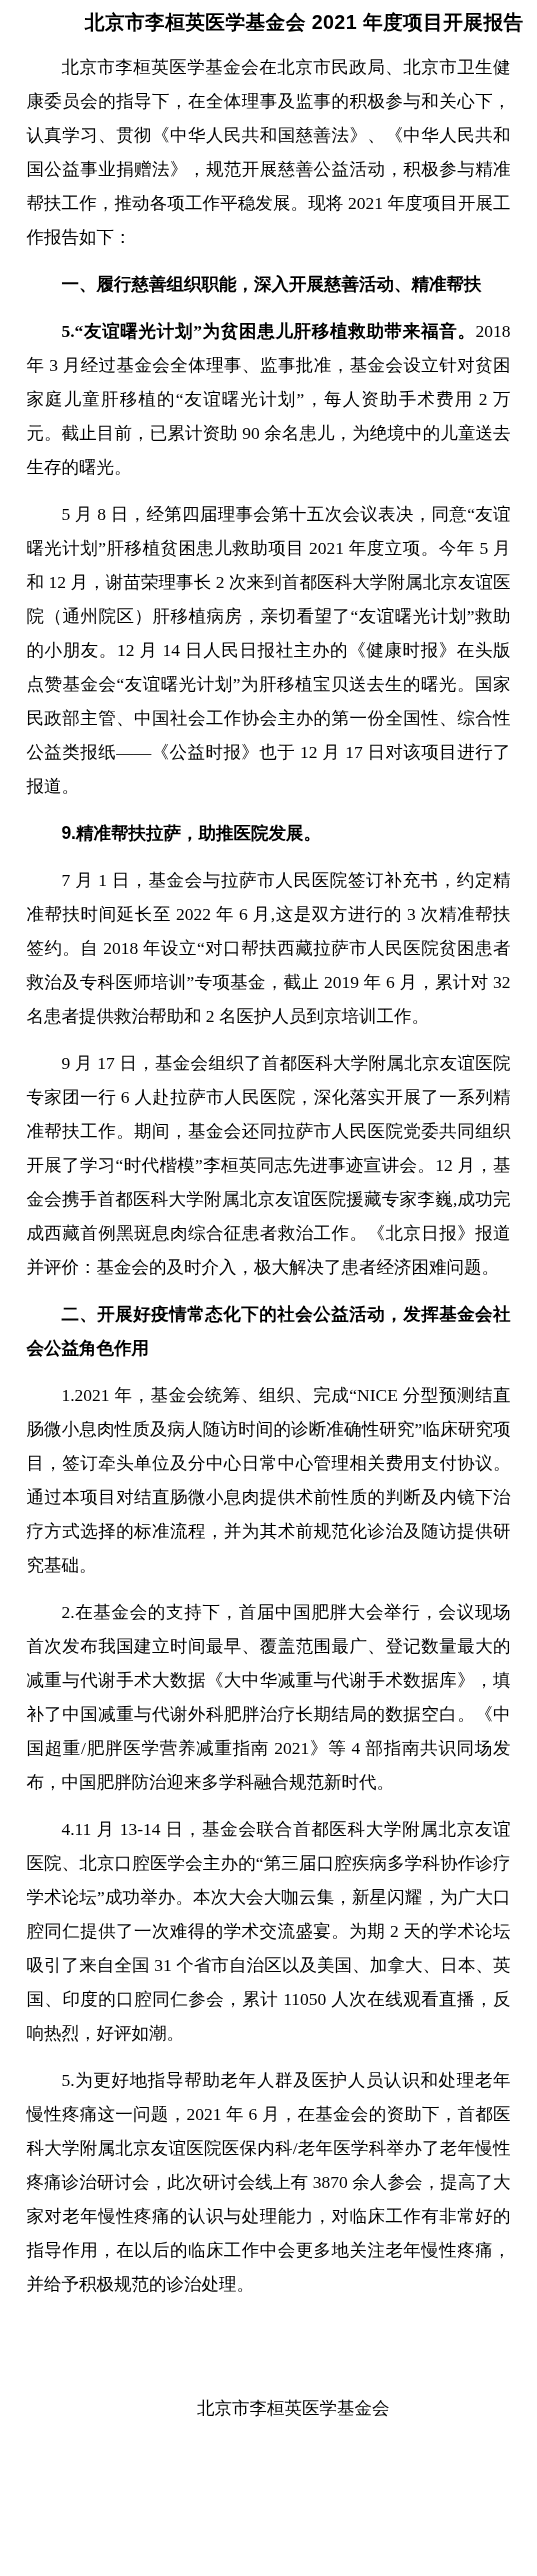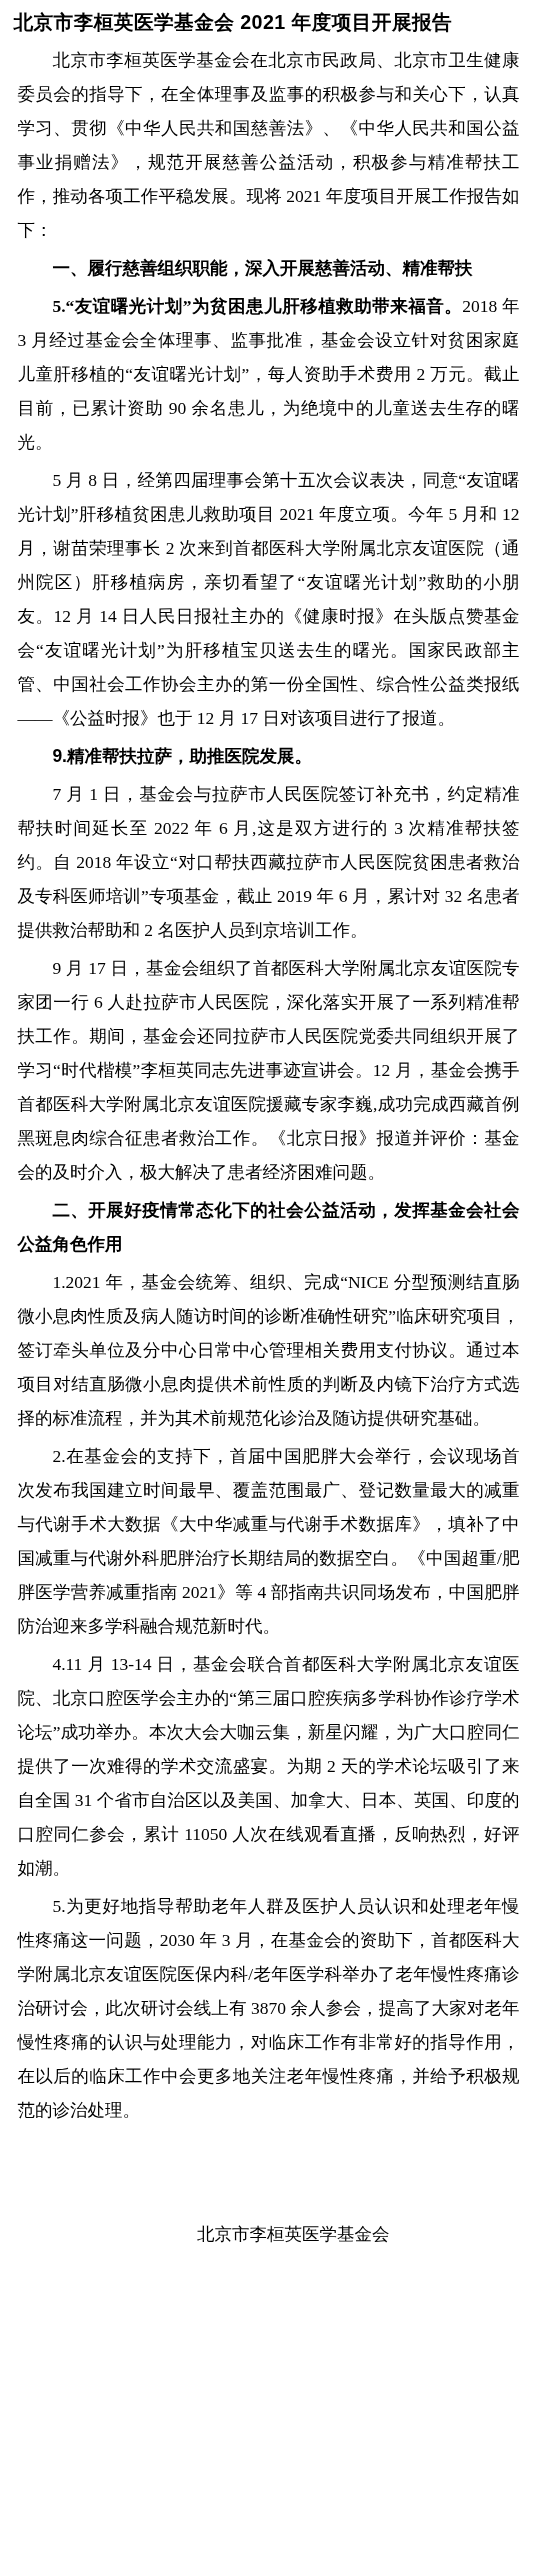--- a/index.html
+++ b/index.html
@@ -21,7 +21,7 @@
     font-weight: bold;
     font-size: 19.7px;
     line-height: 30px;
-    text-align: left;
+    text-align: right;
     margin: 0 0 5.4px 0;
     letter-spacing: 0.4px;
   }

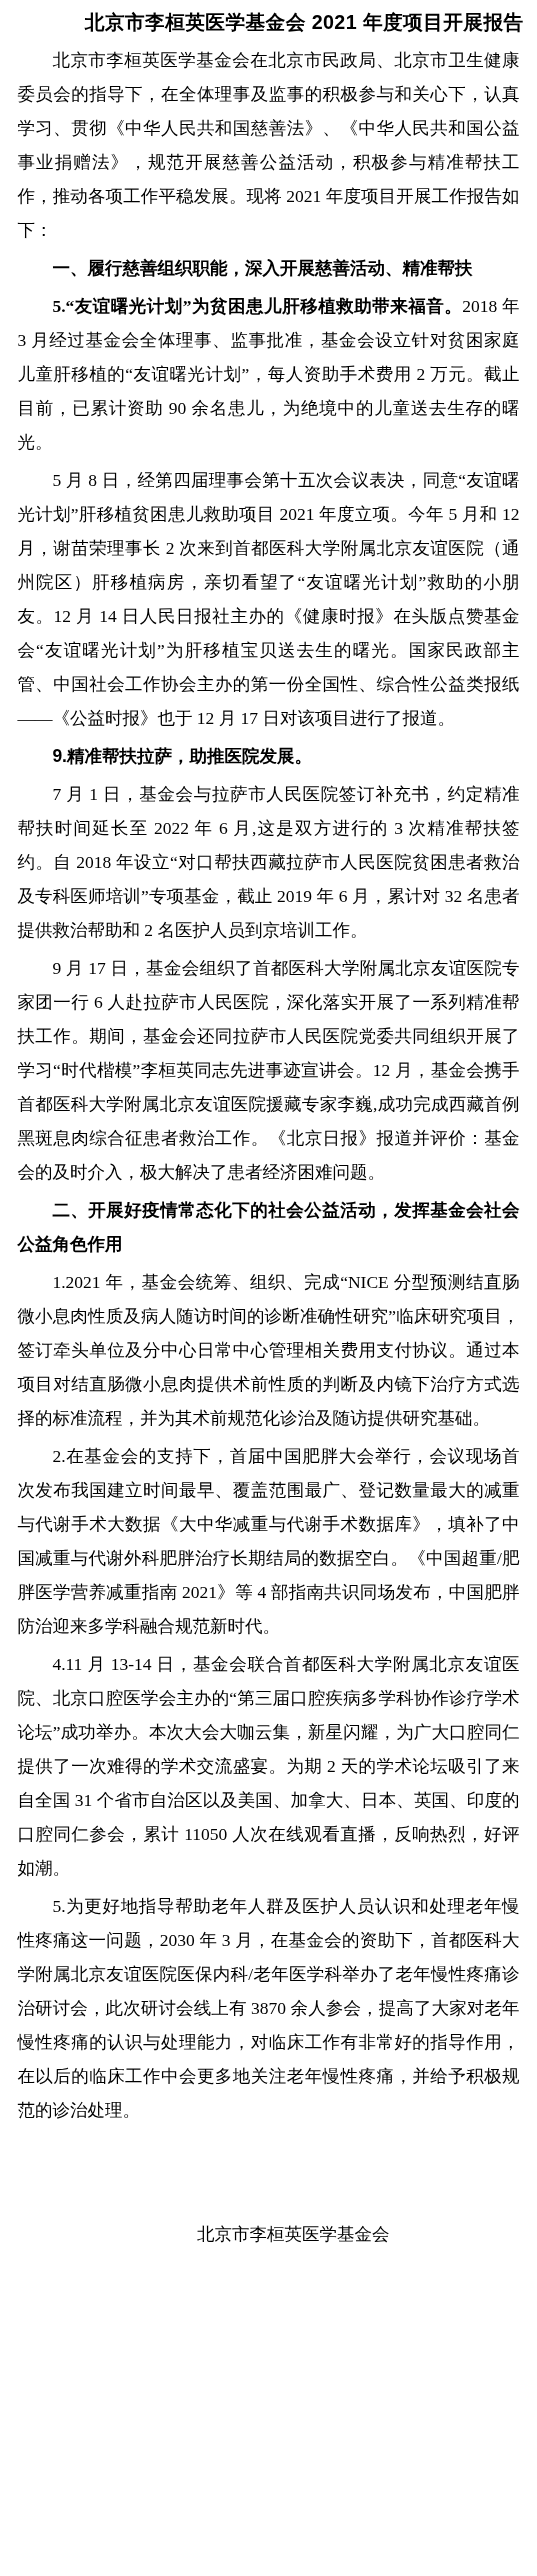--- a/index.html
+++ b/index.html
@@ -28,7 +28,7 @@
   .para, .heading {
     font-size: 17.5px;
     line-height: 34px;
-    margin: 4px;
+    margin: 13px;
     text-indent: 2em;
     text-align: justify;
     text-justify: inter-ideograph;

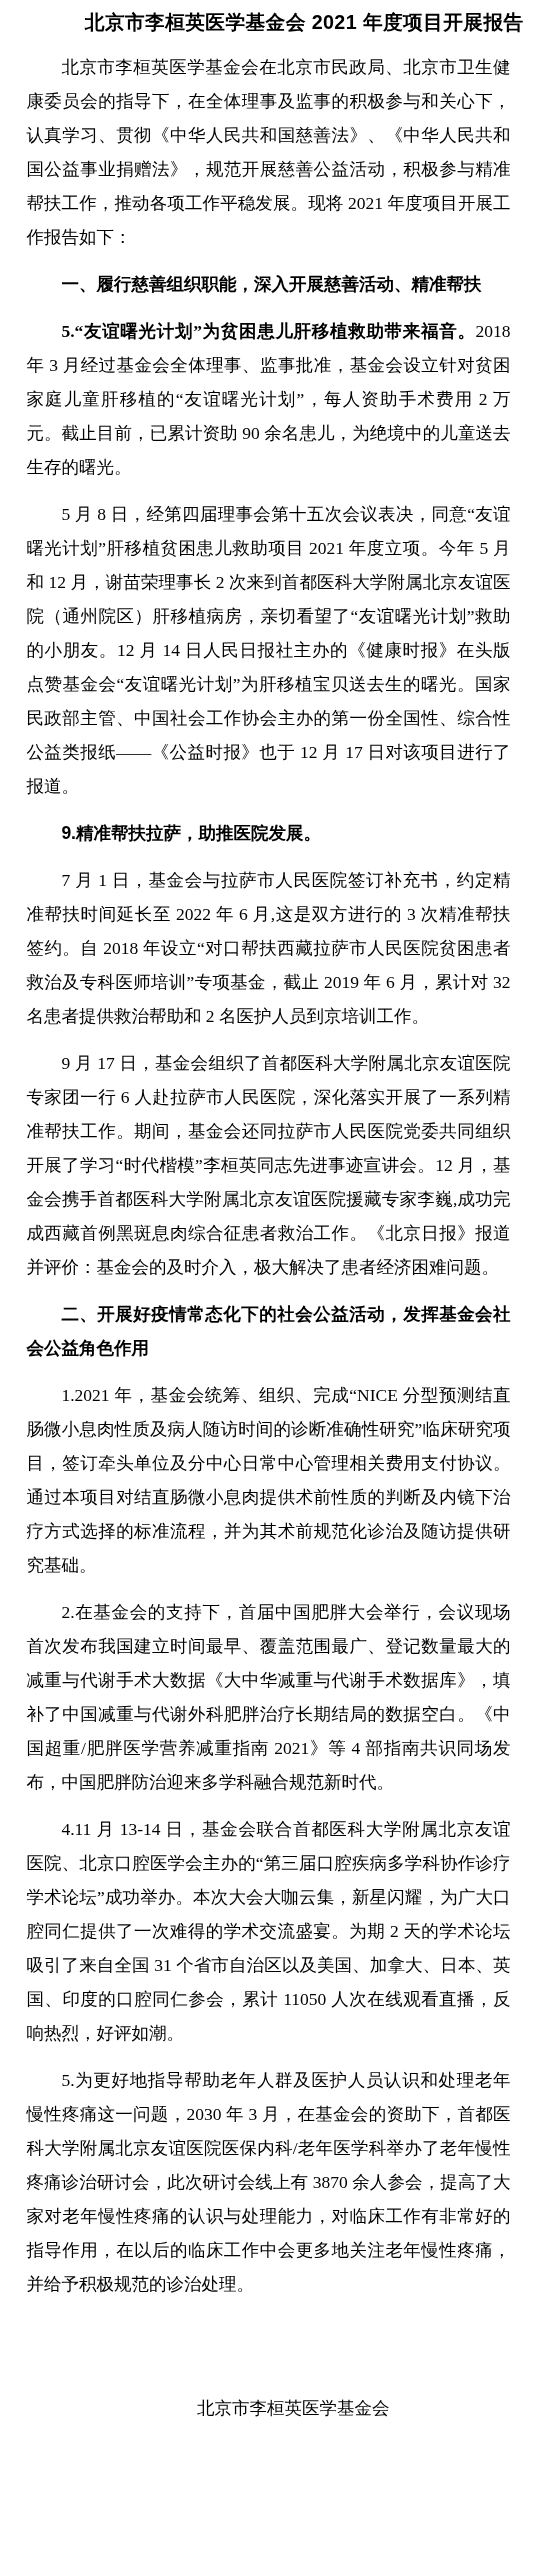--- a/index.html
+++ b/index.html
@@ -70,7 +70,7 @@
       <p class="para">1.2021 年，基金会统筹、组织、完成“NICE 分型预测结直肠微小息肉性质及病人随访时间的诊断准确性研究”临床研究项目，签订牵头单位及分中心日常中心管理相关费用支付协议。通过本项目对结直肠微小息肉提供术前性质的判断及内镜下治疗方式选择的标准流程，并为其术前规范化诊治及随访提供研究基础。</p>
       <p class="para">2.在基金会的支持下，首届中国肥胖大会举行，会议现场首次发布我国建立时间最早、覆盖范围最广、登记数量最大的减重与代谢手术大数据《大中华减重与代谢手术数据库》，填补了中国减重与代谢外科肥胖治疗长期结局的数据空白。《中国超重/肥胖医学营养减重指南 2021》等 4 部指南共识同场发布，中国肥胖防治迎来多学科融合规范新时代。</p>
       <p class="para">4.11 月 13-14 日，基金会联合首都医科大学附属北京友谊医院、北京口腔医学会主办的“第三届口腔疾病多学科协作诊疗学术论坛”成功举办。本次大会大咖云集，新星闪耀，为广大口腔同仁提供了一次难得的学术交流盛宴。为期 2 天的学术论坛吸引了来自全国 31 个省市自治区以及美国、加拿大、日本、英国、印度的口腔同仁参会，累计 11050 人次在线观看直播，反响热烈，好评如潮。</p>
-      <p class="para">5.为更好地指导帮助老年人群及医护人员认识和处理老年慢性疼痛这一问题，2030 年 3 月，在基金会的资助下，首都医科大学附属北京友谊医院医保内科/老年医学科举办了老年慢性疼痛诊治研讨会，此次研讨会线上有 3870 余人参会，提高了大家对老年慢性疼痛的认识与处理能力，对临床工作有非常好的指导作用，在以后的临床工作中会更多地关注老年慢性疼痛，并给予积极规范的诊治处理。</p>
+      <p class="para">5.为更好地指导帮助老年人群及医护人员认识和处理老年慢性疼痛这一问题，2021 年 6 月，在基金会的资助下，首都医科大学附属北京友谊医院医保内科/老年医学科举办了老年慢性疼痛诊治研讨会，此次研讨会线上有 3870 余人参会，提高了大家对老年慢性疼痛的认识与处理能力，对临床工作有非常好的指导作用，在以后的临床工作中会更多地关注老年慢性疼痛，并给予积极规范的诊治处理。</p>
     </div>
 
   <div class="signature-block">

